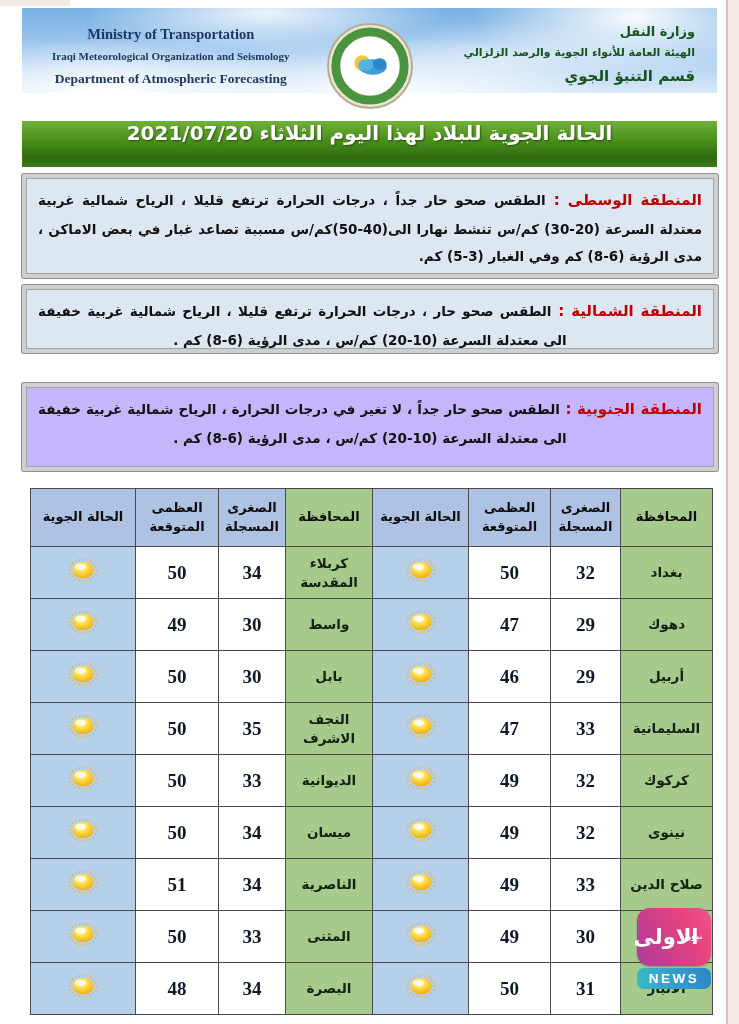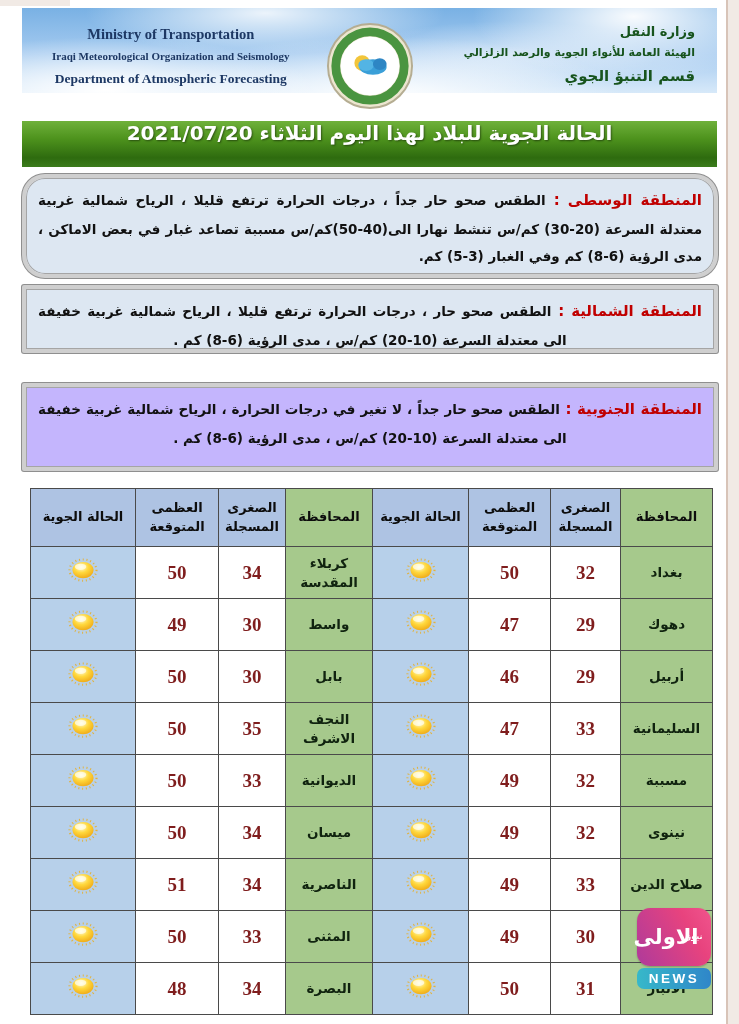--- a/index.html
+++ b/index.html
@@ -46,7 +46,7 @@
     padding:7px 12px 4px 12px; font-weight:bold; color:#111;
     font-size:13.5px; line-height:2.05; text-align:justify; }
   .rbox .rtitle { color:#c00000; font-size:15px; }
-  .box1 { top:174px; height:104px; background:#dde7f2; text-align-last:right;border-radius:23px; }
+  .box1 { top:174px; height:104px; background:#dde7f2; text-align-last:right; }
   .box2 { top:285px; height:68px; background:#dde7f2; text-align-last:center; }
   .box3 { top:383px; height:88px; background:#c4b5fd; text-align-last:center; }
 

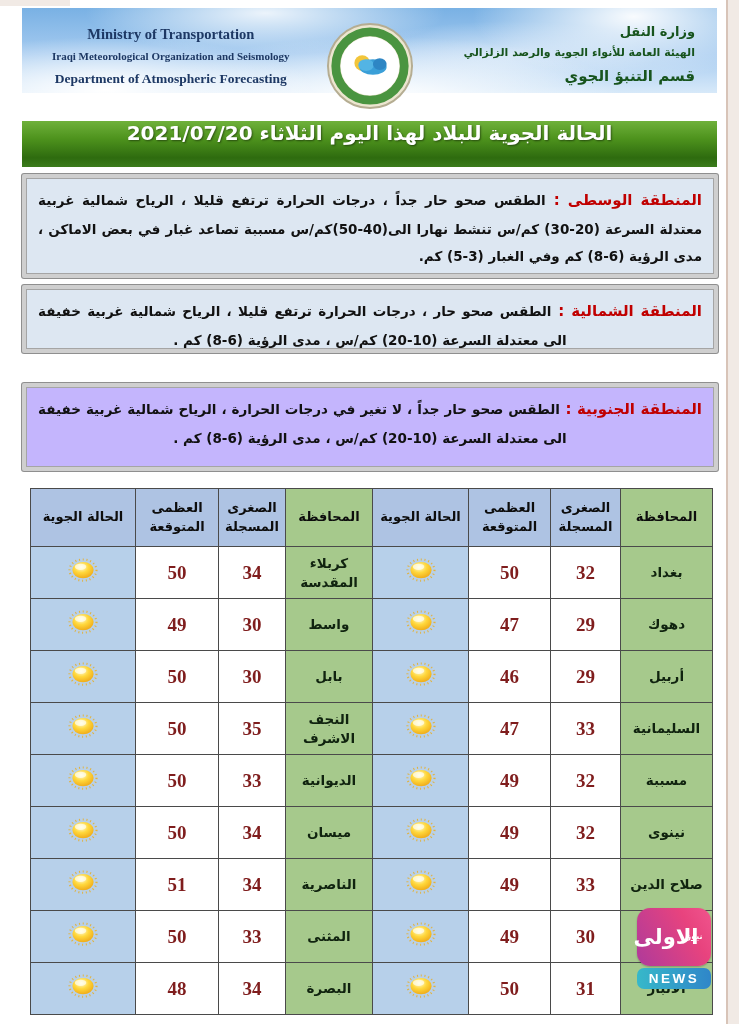--- a/index.html
+++ b/index.html
@@ -59,7 +59,7 @@
   tbody tr { height:52px; }
   td.gov { background:#a6c98c; font-weight:bold; font-size:13.5px; color:#10230f; line-height:1.4; }
   td.num { background:#ffffff; font-family:"Liberation Serif","DejaVu Serif",serif;
-    font-weight:bold; font-size:19px; color:#7f1d1d; }
+    font-weight:bold; font-size:19px; color:#0f172a; }
   td.wx { background:#b7d0ea; }
 
   

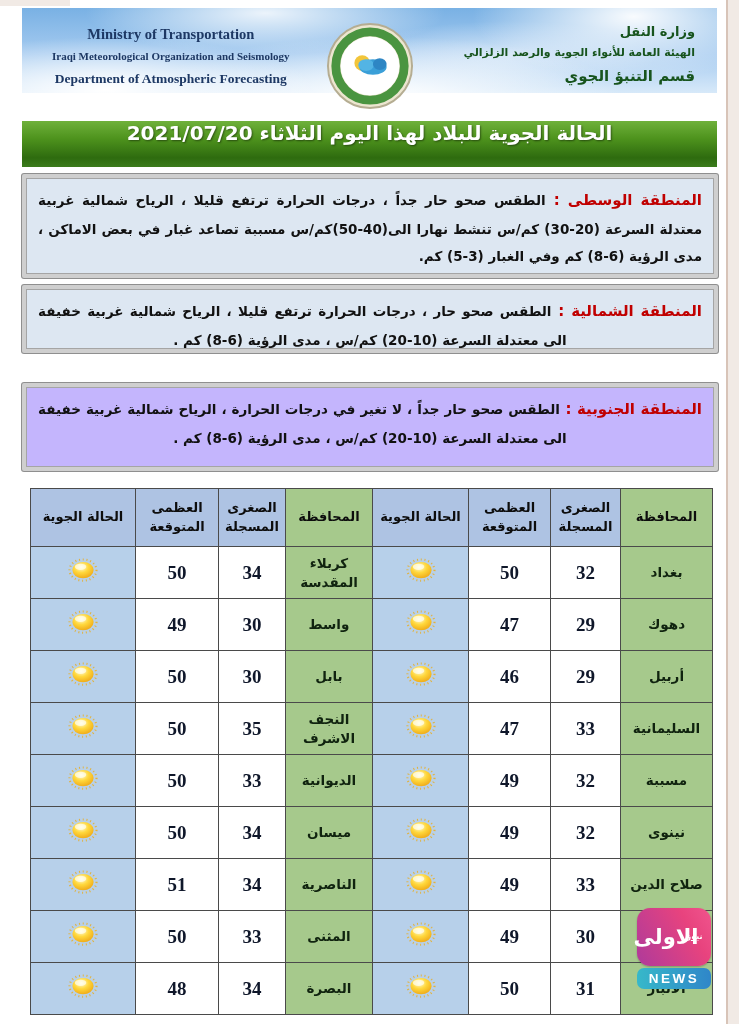--- a/index.html
+++ b/index.html
@@ -228,7 +228,7 @@
               </svg></td>
           </tr>
           <tr>
-            <td class="gov">مسببة</td>
+            <td class="gov">كركوك</td>
             <td class="num">32</td>
             <td class="num">49</td>
             <td class="wx"><svg width="36" height="29" viewBox="0 0 44 35">

